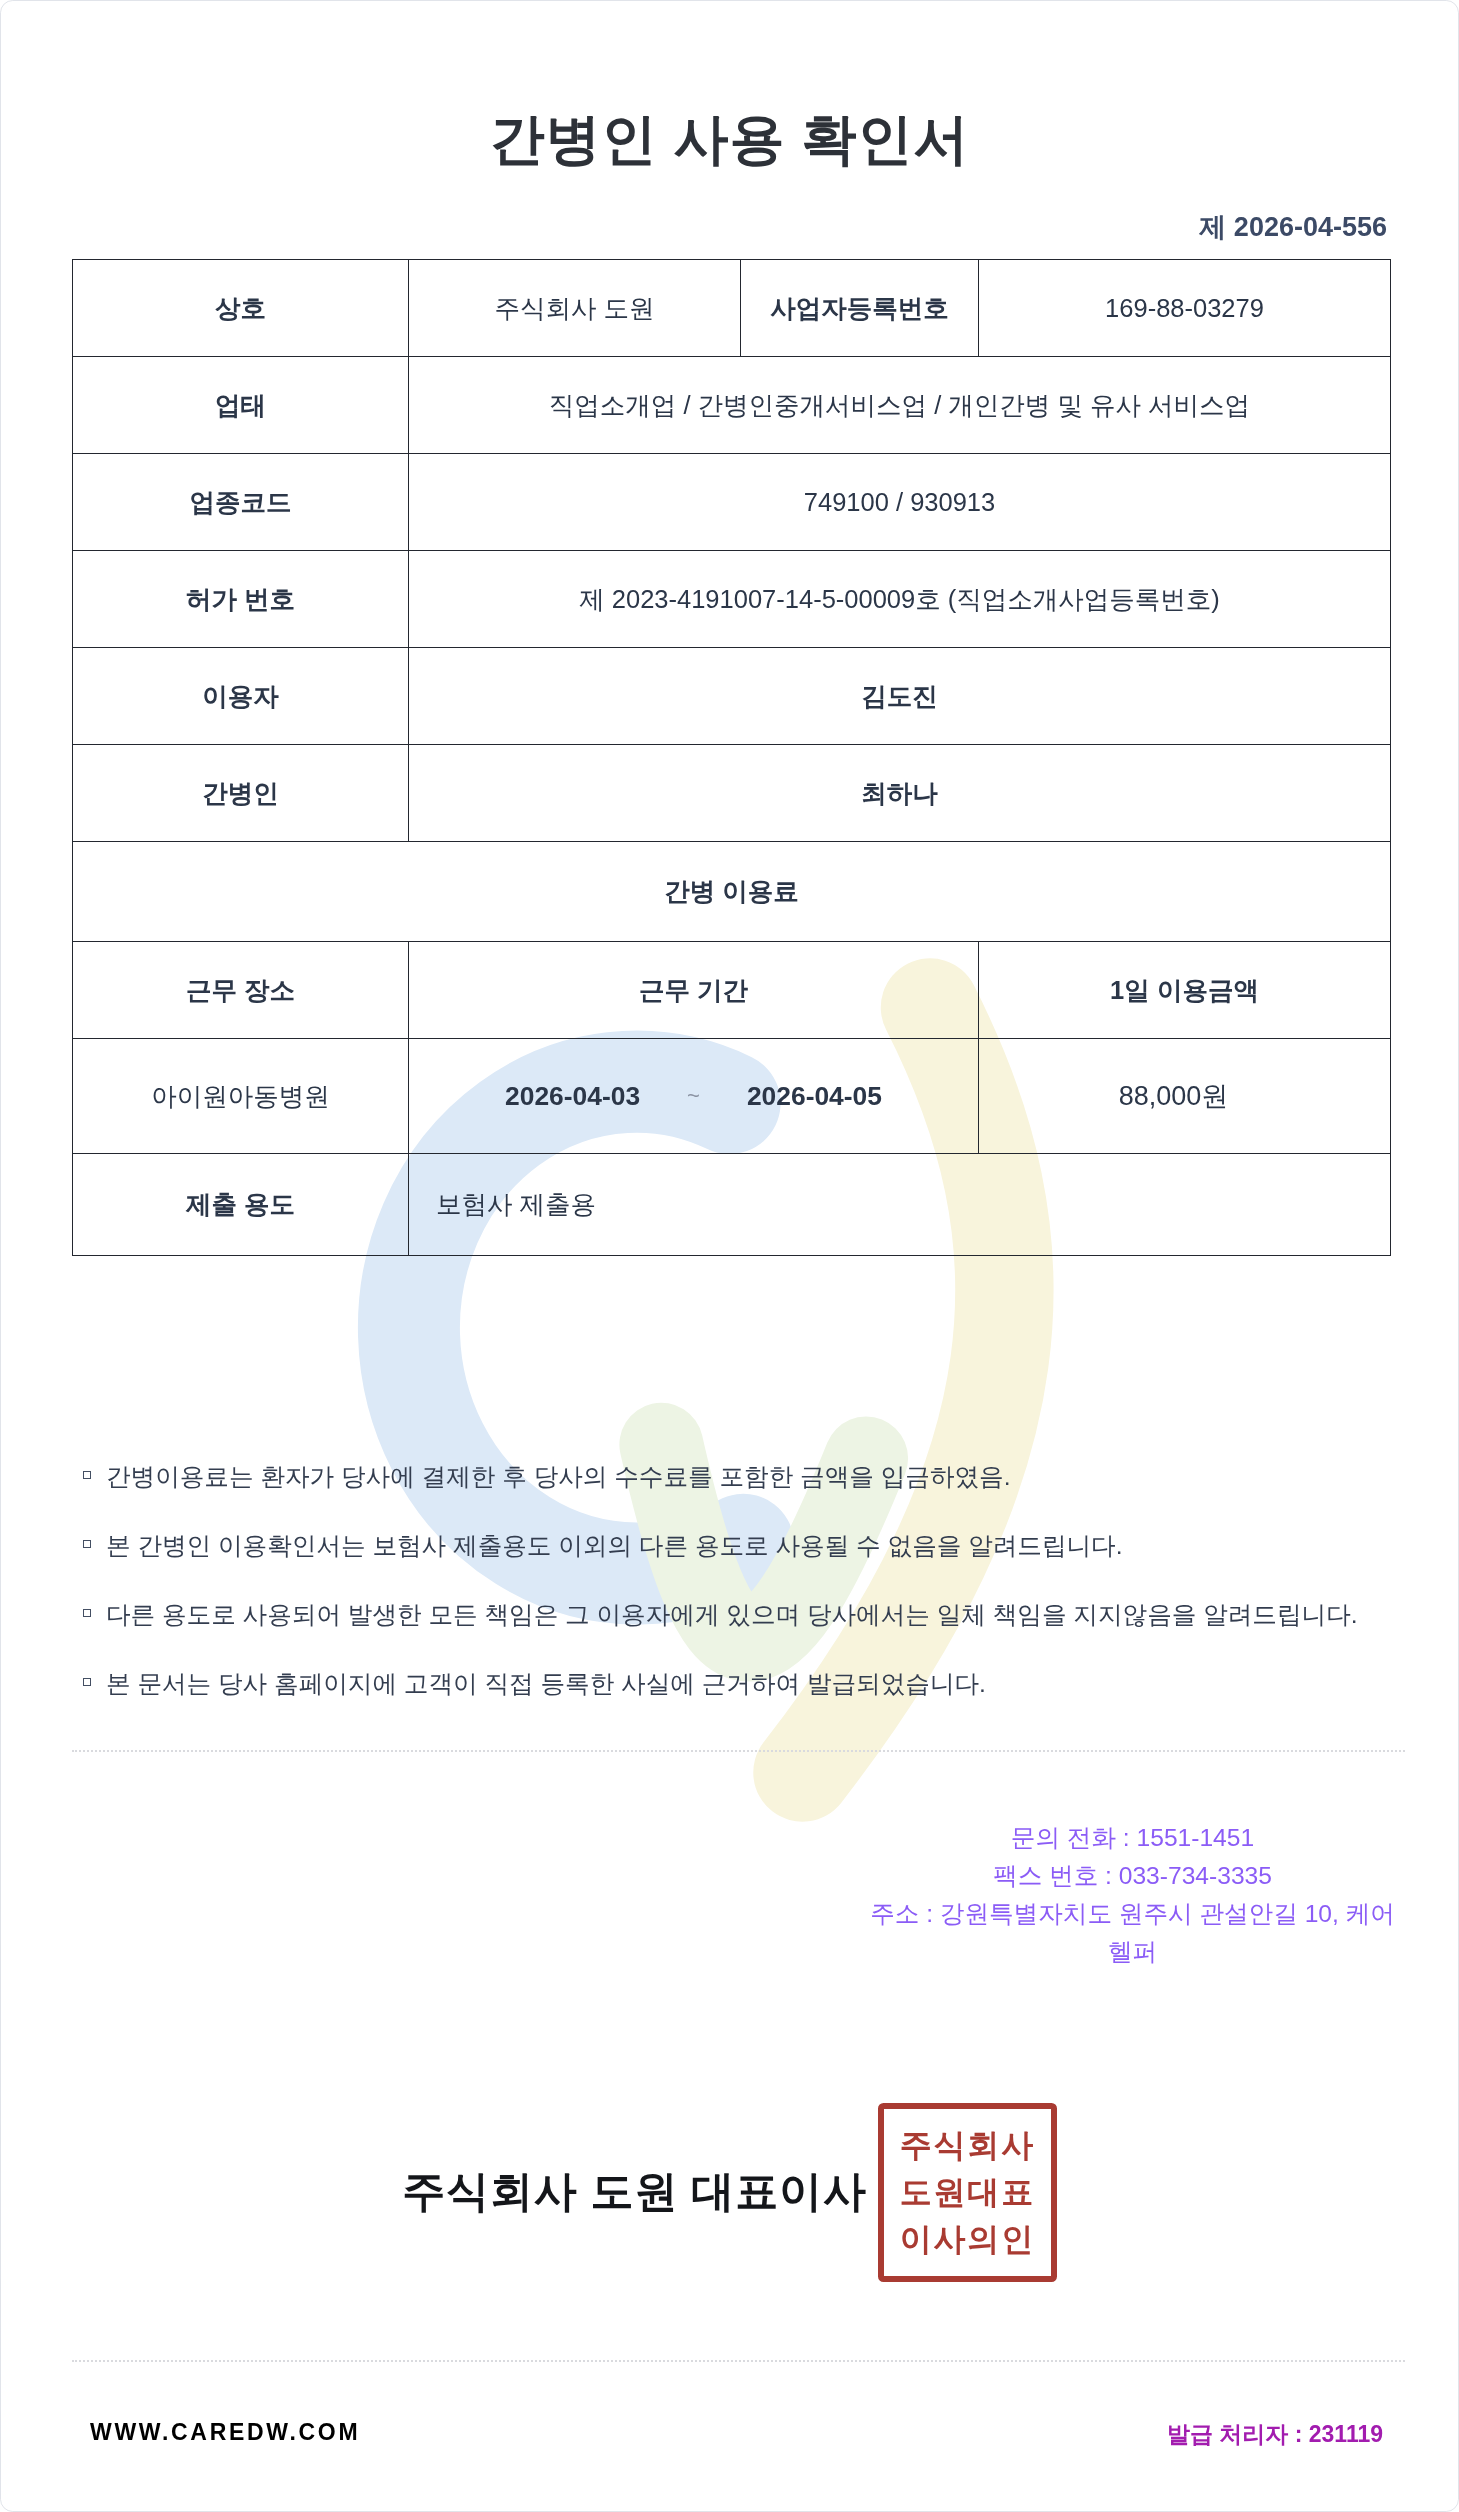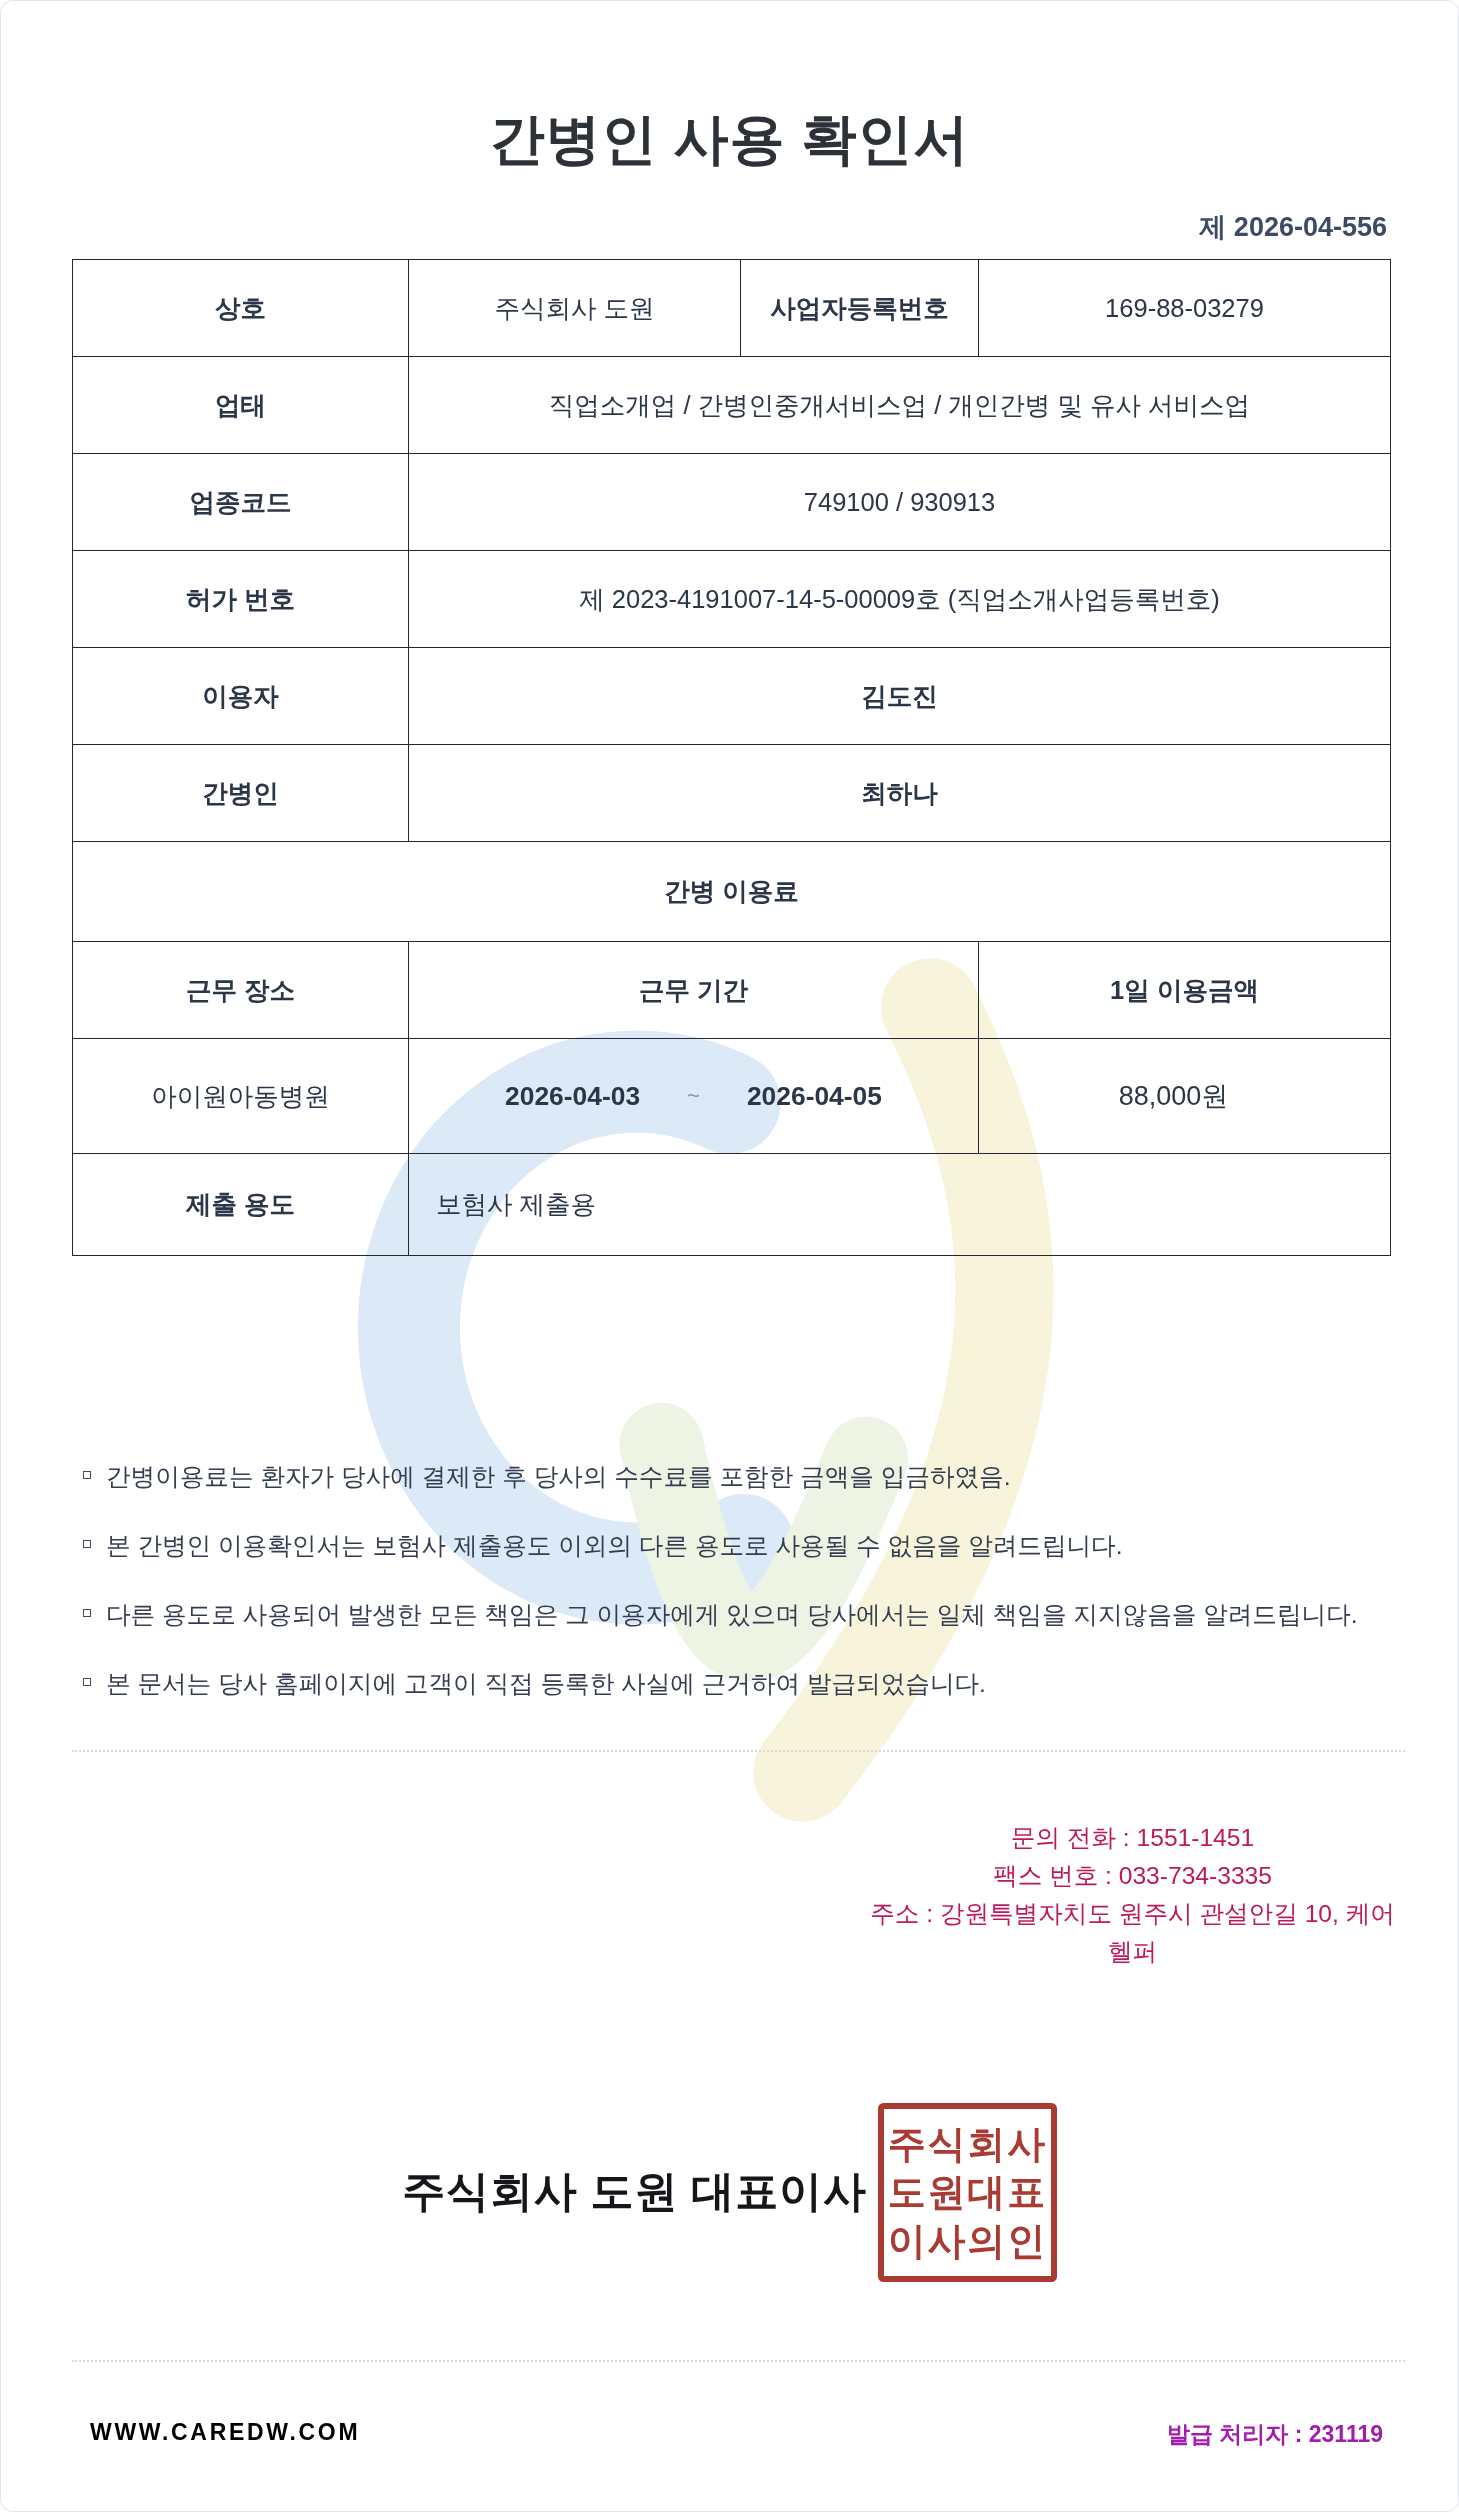--- a/index.html
+++ b/index.html
@@ -47,7 +47,7 @@
   .dashed-2 { top:2359px; }
   
   .contact { position:absolute; top:1818px; right:52px; width:547px; text-align:center; z-index:1; }
-  .contact div { font-size:24.6px; color:#be185d; line-height:38px; }
+  .contact div { font-size:24.6px; color:#8b5cf6; line-height:38px; }
   
   .sign-row {
     position:absolute; top:2086px; left:0; width:100%; height:210px; z-index:1;

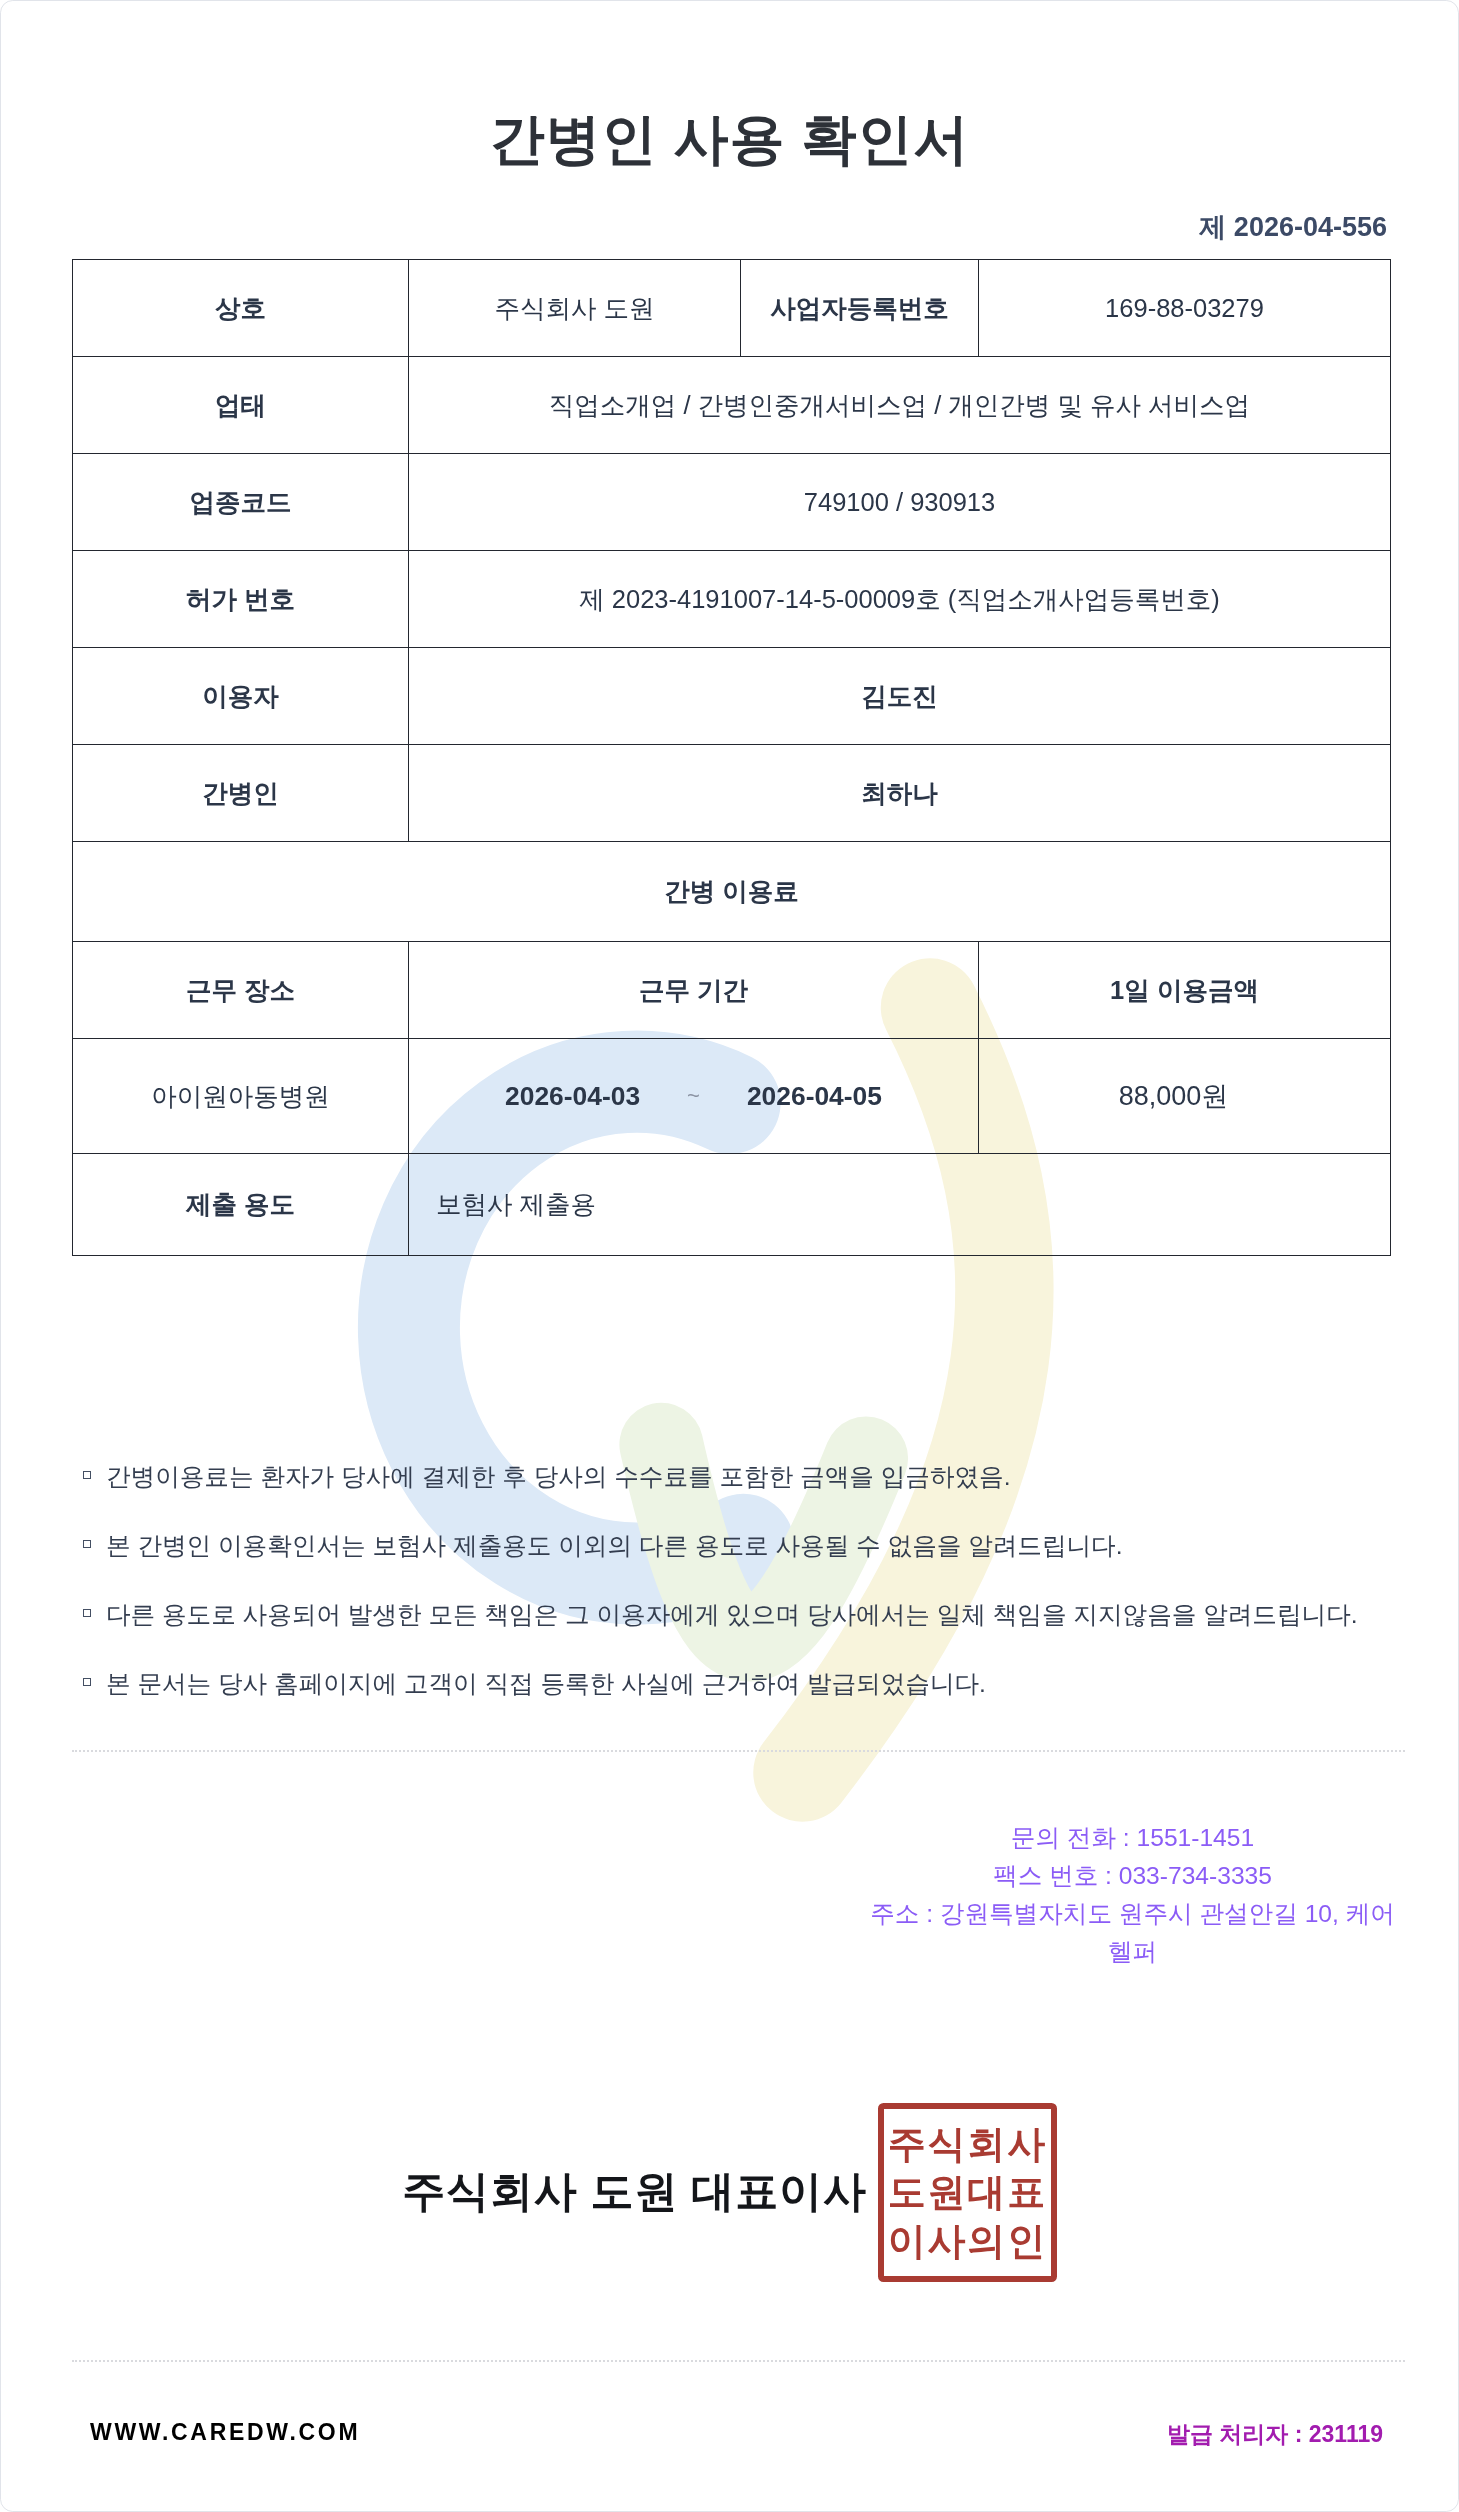--- a/index.html
+++ b/index.html
@@ -58,7 +58,7 @@
     width:179px; height:179px; box-sizing:border-box; border:6.4px solid #a93b32; border-radius:5.5px;
     display:flex; flex-direction:column; justify-content:space-evenly; align-items:center; padding:5.5px 7.3px;
   }
-  .stamp span { font-size:38px; font-weight:800; color:#a93b32; letter-spacing:1.8px; line-height:1; white-space:nowrap; }
+  .stamp span { font-size:32px; font-weight:800; color:#a93b32; letter-spacing:1.8px; line-height:1; white-space:nowrap; }
   
   .footer-left {
     position:absolute; top:2418px; left:89px; z-index:1;

